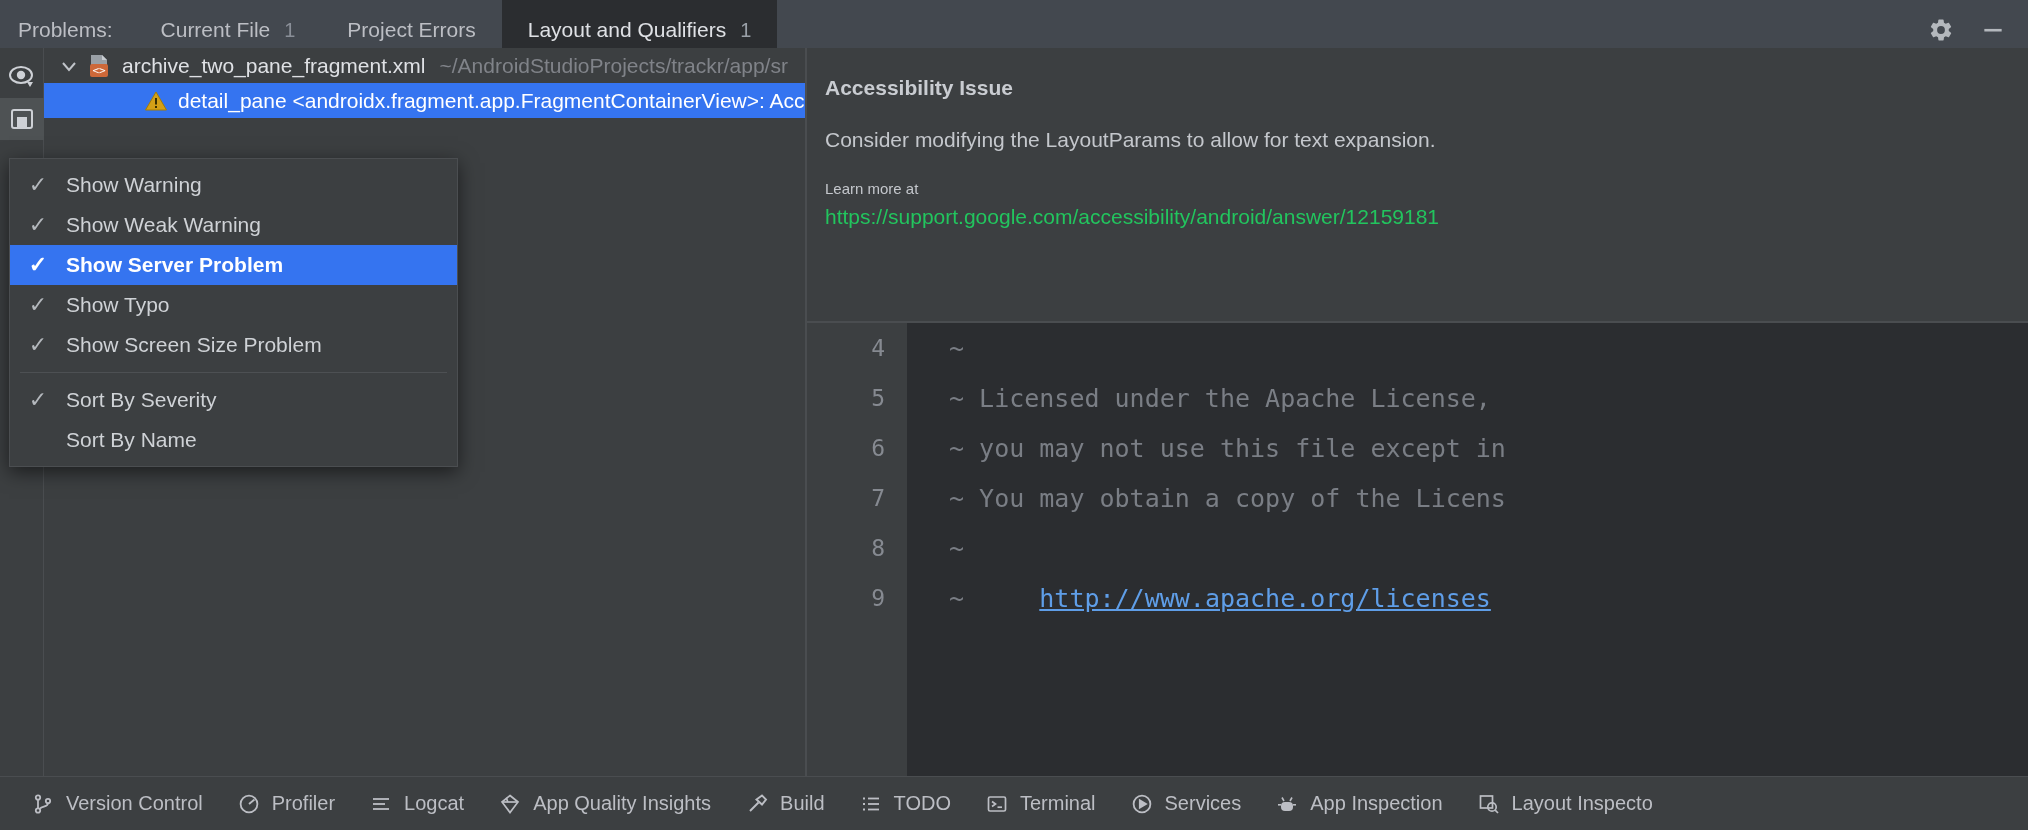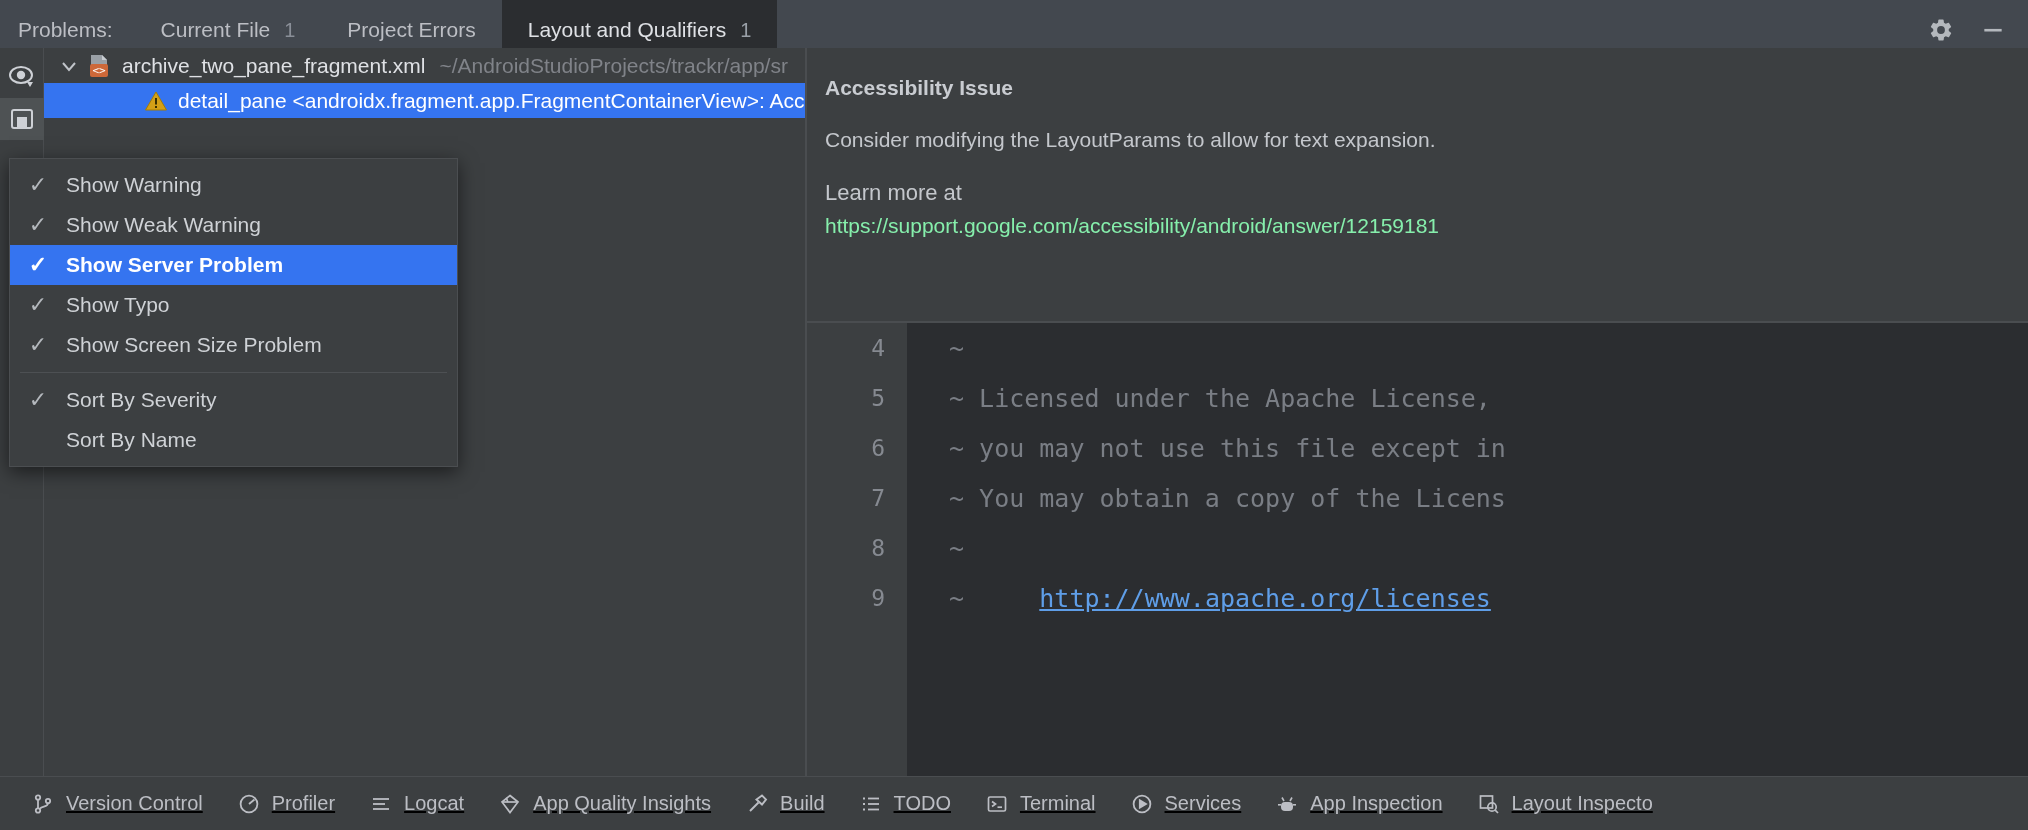--- a/index.html
+++ b/index.html
@@ -112,7 +112,7 @@
     font-size:21px; color:#c4c7cc; line-height:1.35;
     margin-bottom:26px;
   }
-  .det-learn { font-size:22px; color:#c4c7cc; margin-bottom:8px; }
+  .det-learn { font-size:15px; color:#c4c7cc; margin-bottom:8px; }
   .det-link { font-size:21px; color:#86efac; text-decoration:none; word-break:break-all; }
 
   

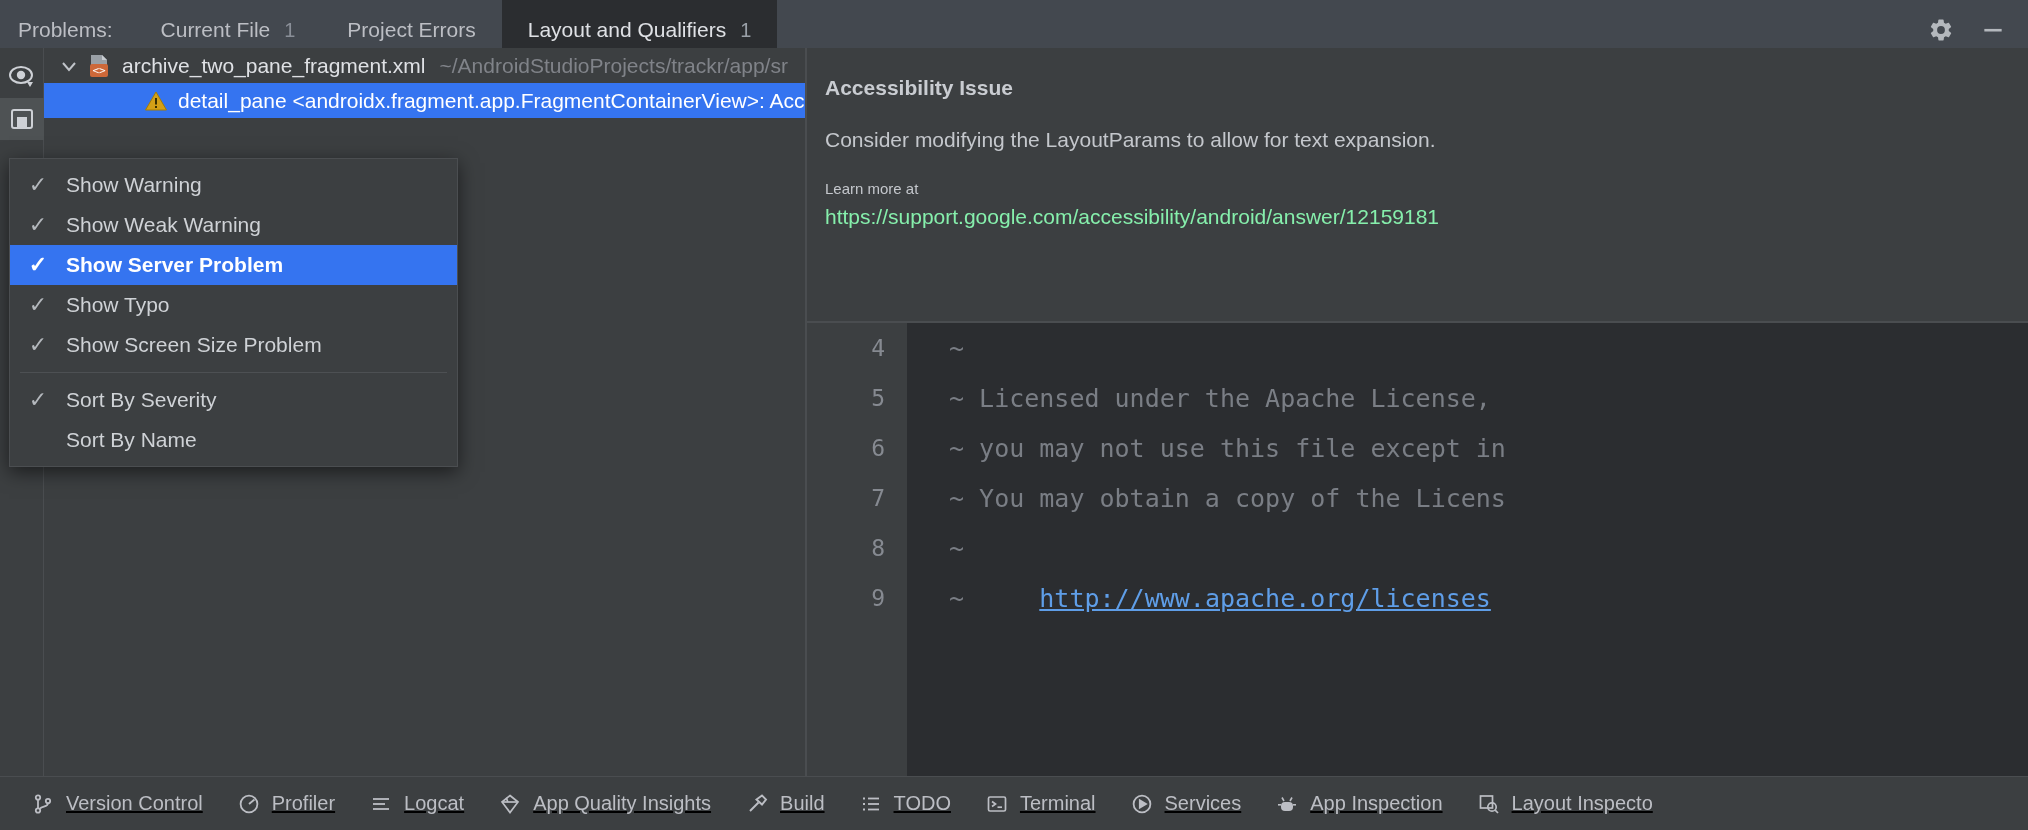--- a/index.html
+++ b/index.html
@@ -113,7 +113,7 @@
     margin-bottom:26px;
   }
   .det-learn { font-size:15px; color:#c4c7cc; margin-bottom:8px; }
-  .det-link { font-size:21px; color:#86efac; text-decoration:none; word-break:break-all; }
+  .det-link { font-size:21px; color:#22c55e; text-decoration:none; word-break:break-all; }
 
   
   #hdiv {

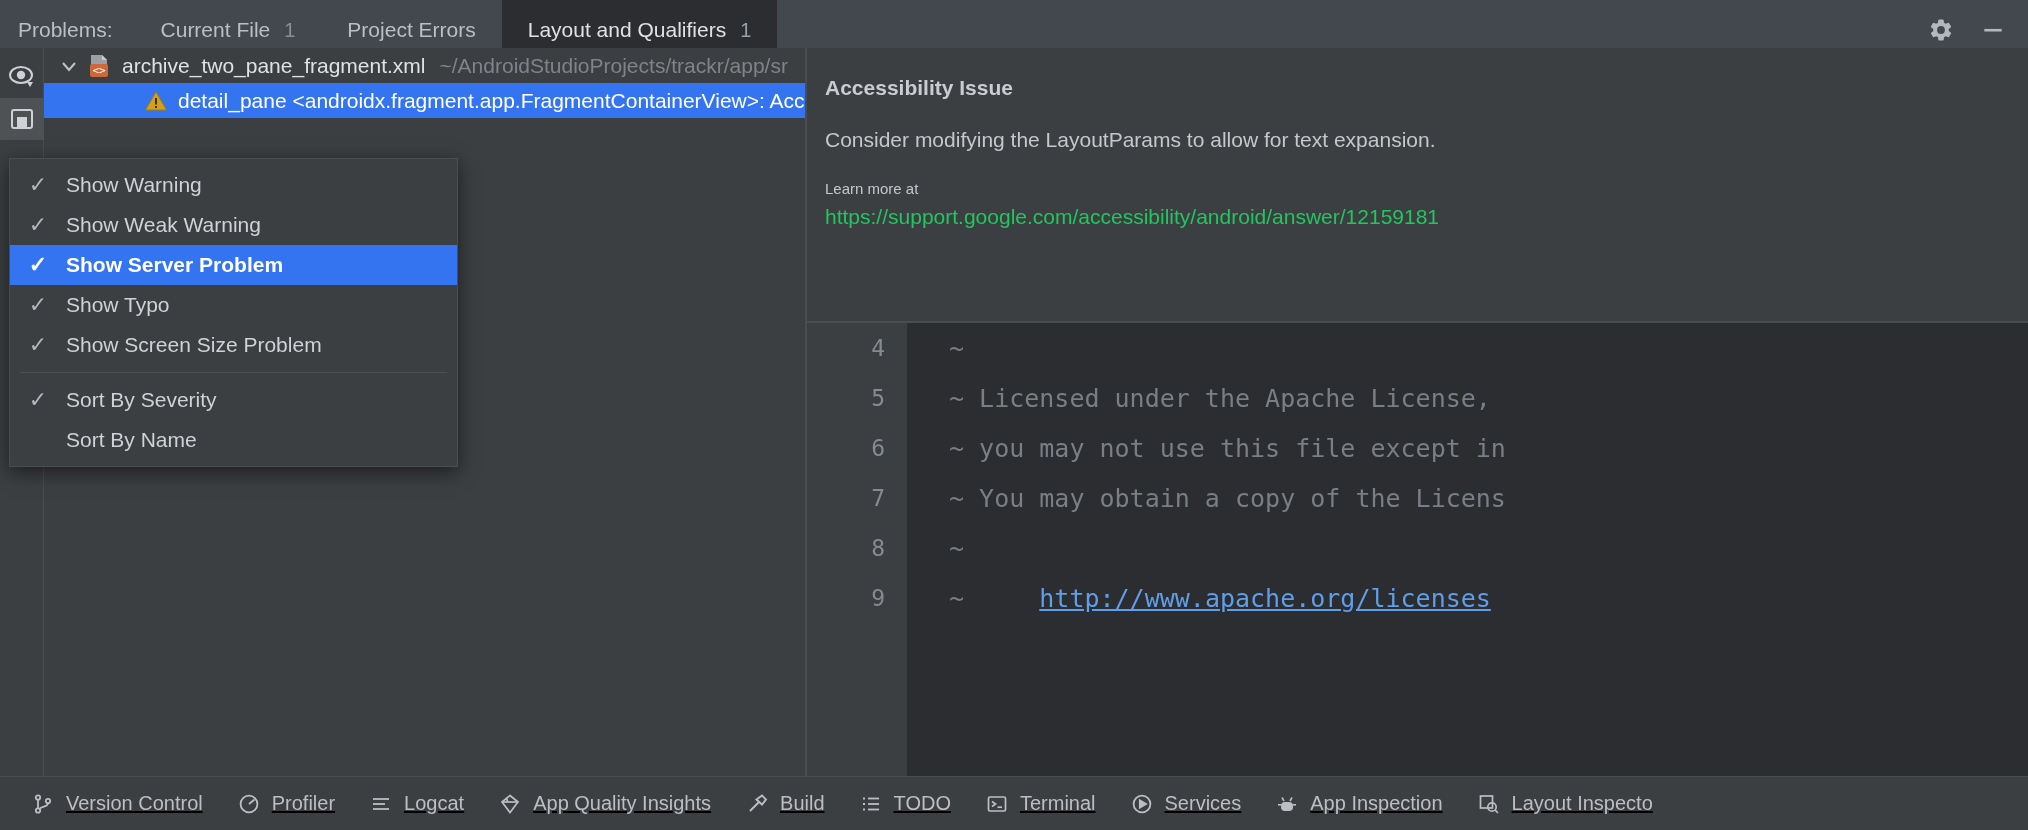--- a/index.html
+++ b/index.html
@@ -178,7 +178,6 @@
     border-top:1px solid #4a4d50;
     display:flex; align-items:center;
     padding-left:14px;
-    text-decoration:underline;
   }
   .bb-item {
     display:flex; align-items:center; gap:11px;

